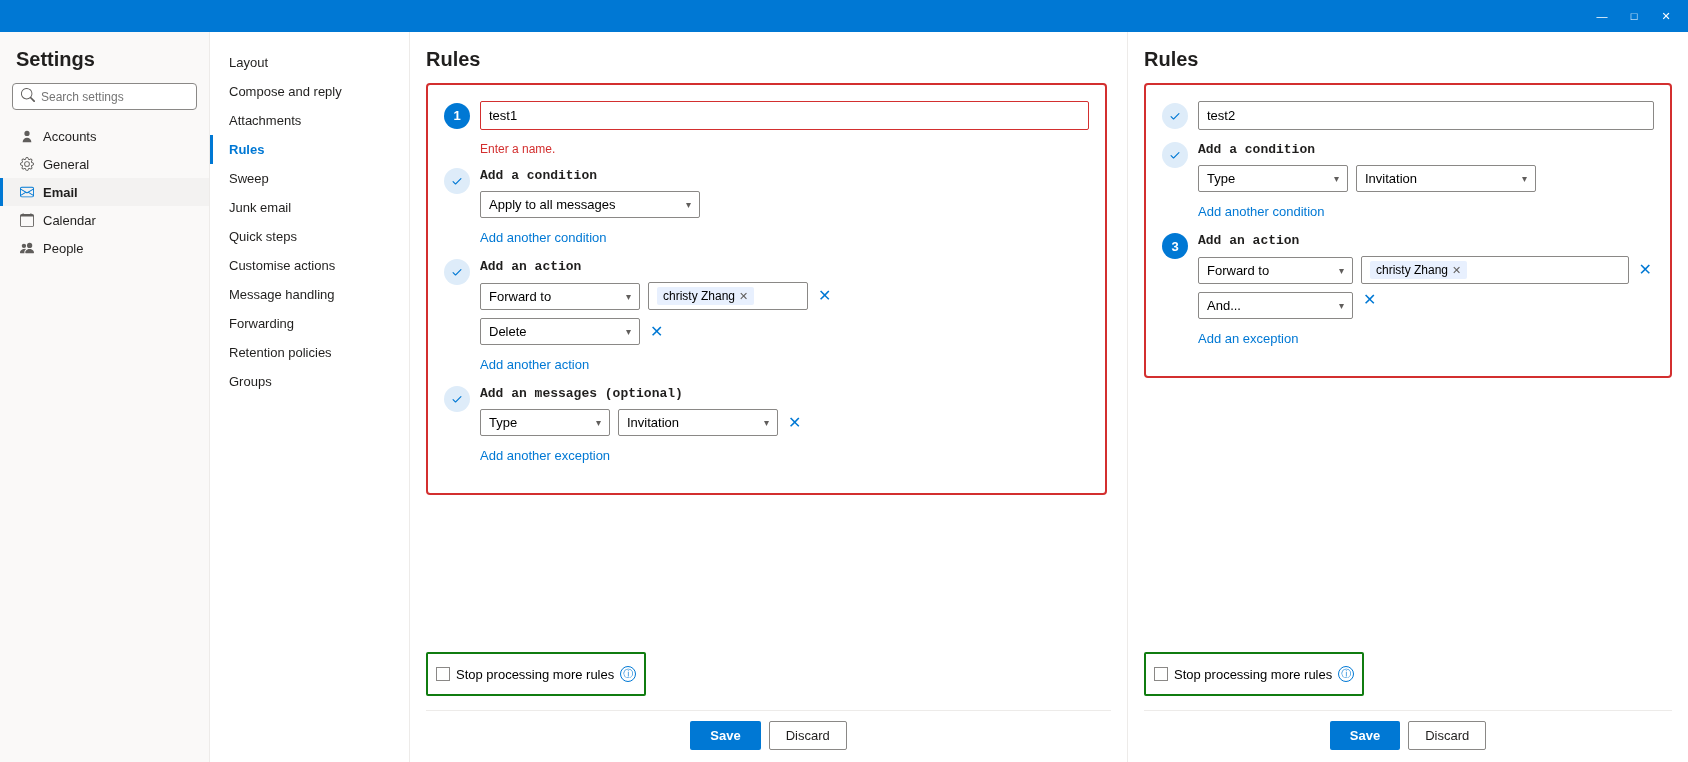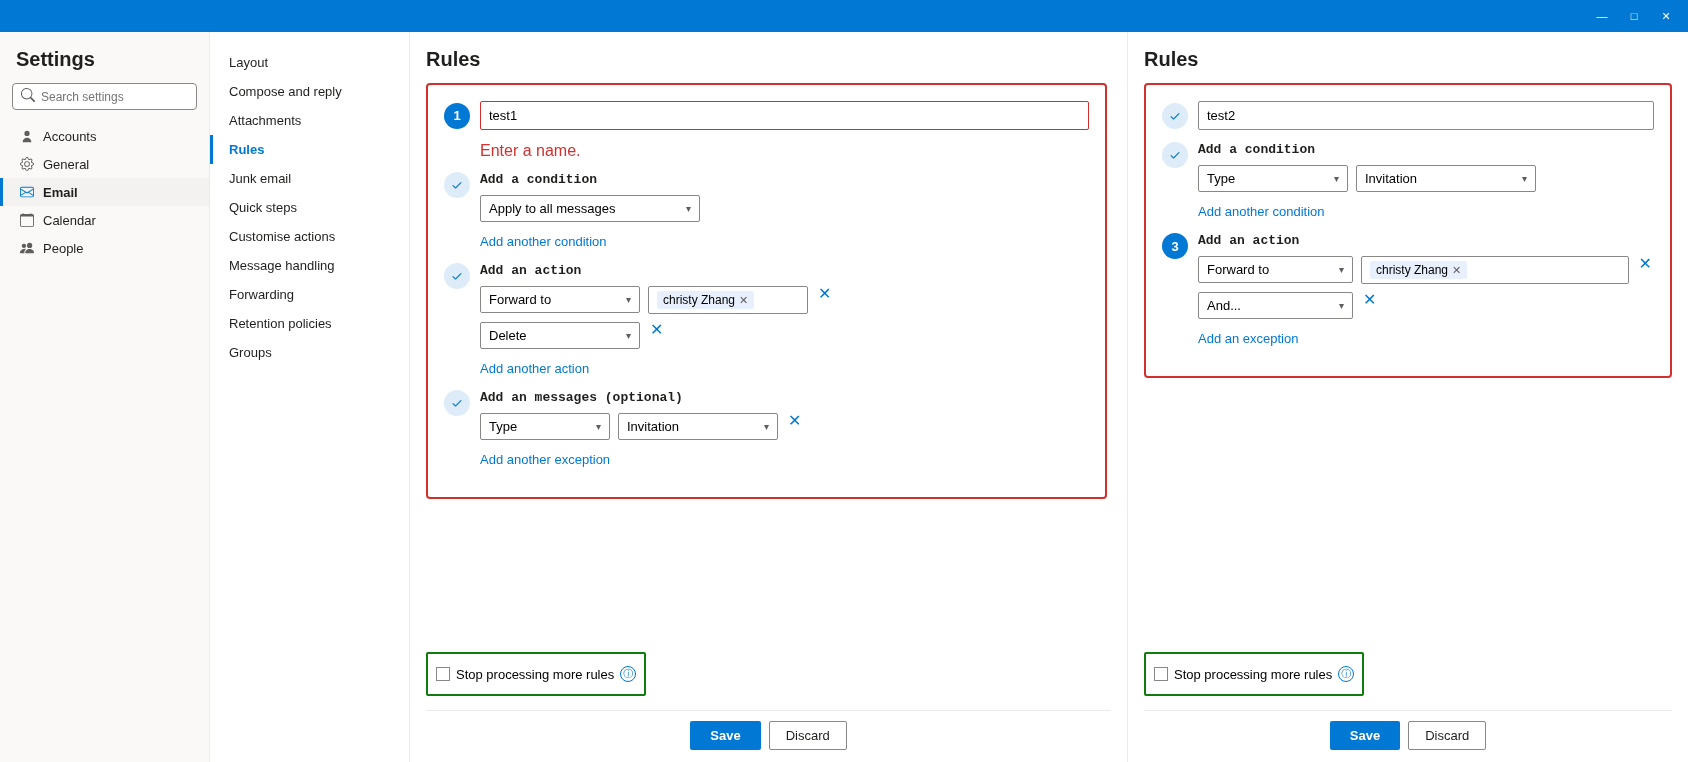--- a/index.html
+++ b/index.html
@@ -203,7 +203,7 @@
     .rule-name-input.normal-border { border-color: #8a8886; }
     .error-text {
       color: #d32f2f;
-      font-size: 16px;
+      font-size: 12px;
       margin-top: 2px;
       margin-left: 36px;
     }

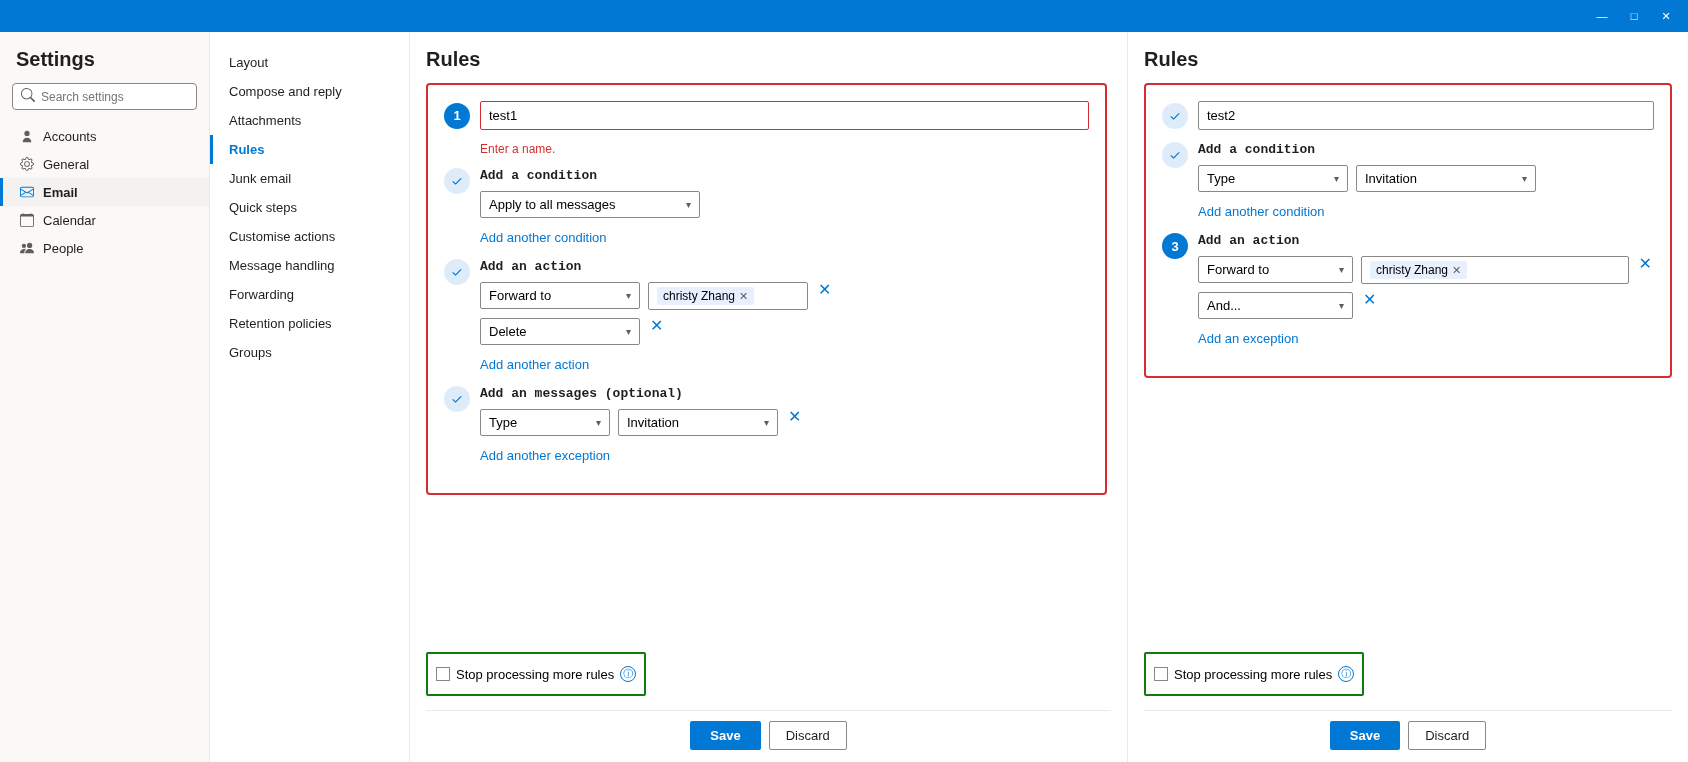--- a/index.html
+++ b/index.html
@@ -470,6 +470,7 @@
     <div class="middle-nav-item">Compose and reply</div>
     <div class="middle-nav-item">Attachments</div>
     <div class="middle-nav-item active">Rules</div>
+    <div class="middle-nav-item">Sweep</div>
     <div class="middle-nav-item">Junk email</div>
     <div class="middle-nav-item">Quick steps</div>
     <div class="middle-nav-item">Customise actions</div>

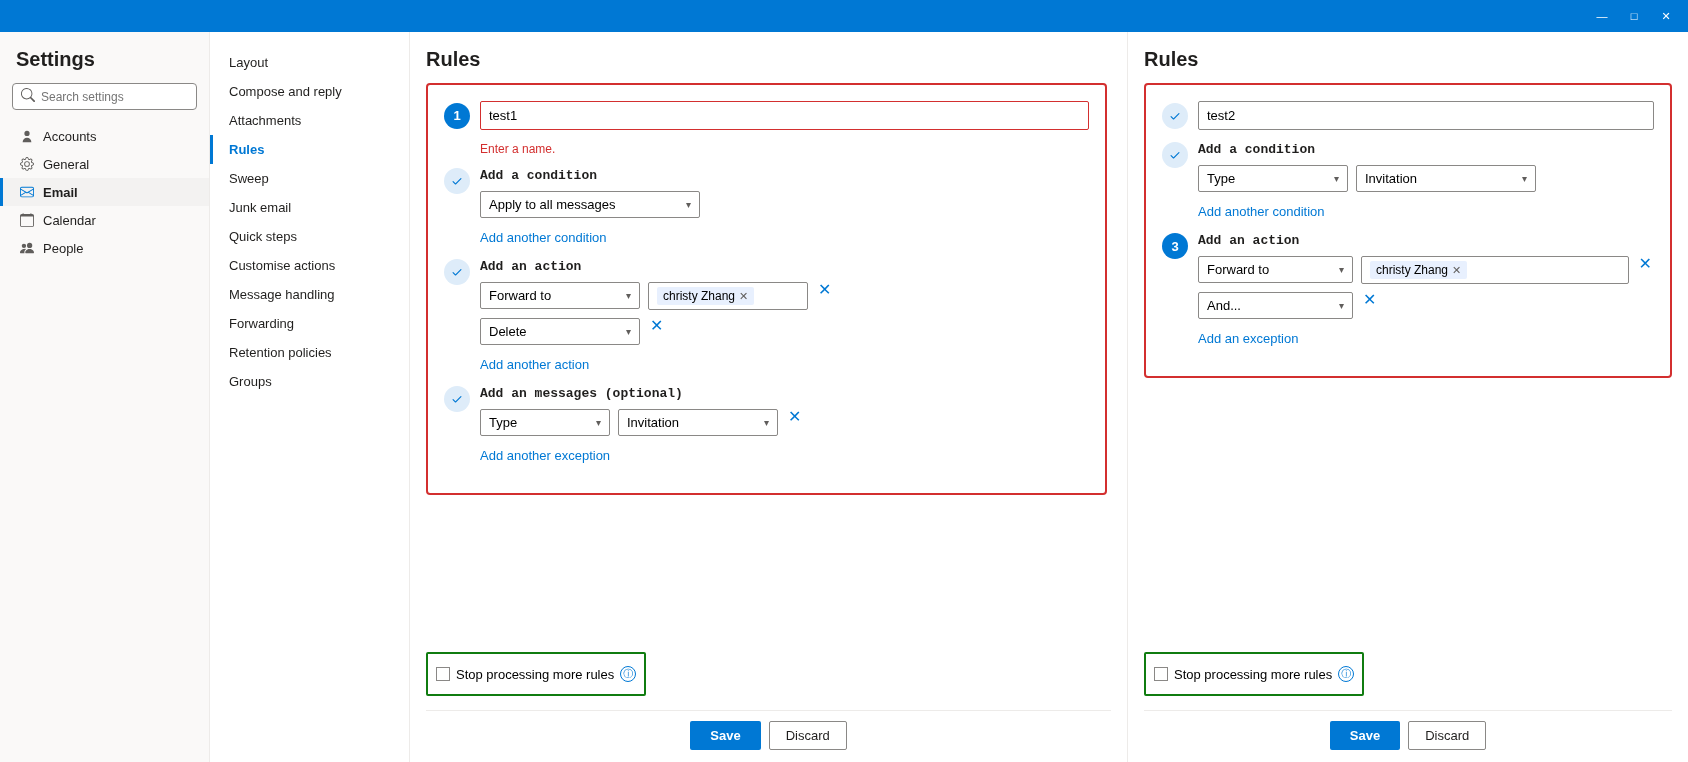--- a/index.html
+++ b/index.html
@@ -242,7 +242,7 @@
     }
     .dropdown-row {
       display: flex;
-      align-items: flex-start;
+      align-items: center;
       gap: 8px;
       margin-bottom: 8px;
       flex-wrap: wrap;

